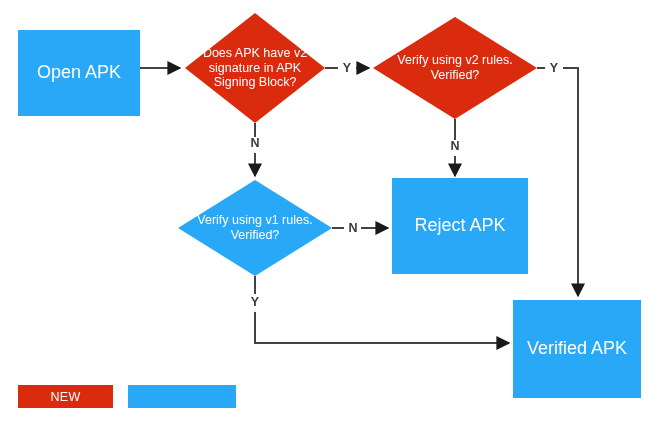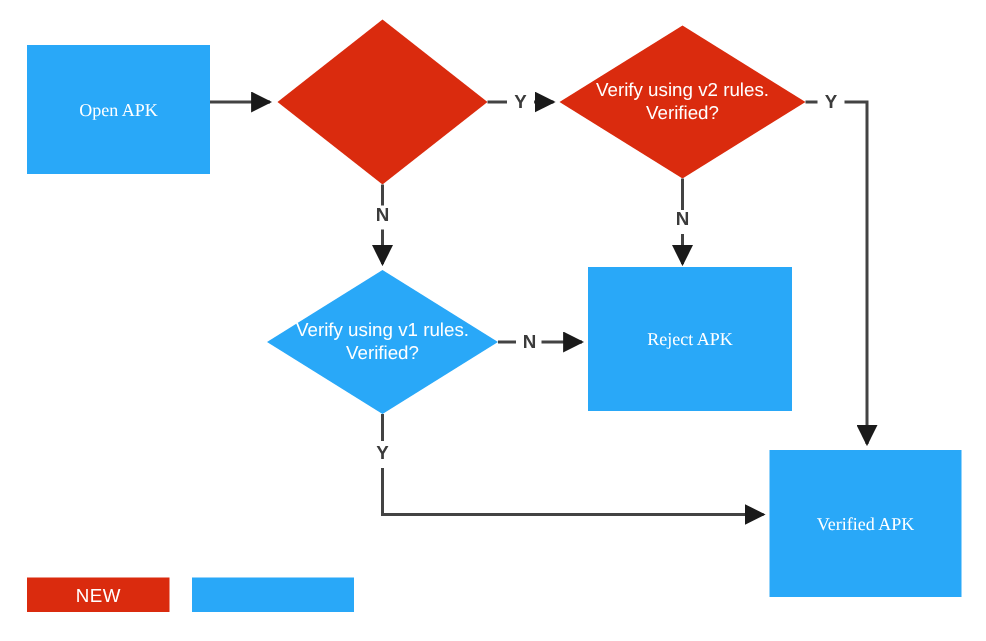--- a/index.html
+++ b/index.html
@@ -114,6 +114,7 @@
 
   <div class="node-label box-label" style="left:18px; top:30px; width:122px; height:86px;">Open APK</div>
 
+  <div class="node-label diamond-label" style="left:199px; top:13px; width:112px; height:110px;">Does APK have v2 signature in APK Signing Block?</div>
 
   <div class="node-label diamond-label" style="left:395px; top:17px; width:120px; height:102px;">Verify using v2 rules. Verified?</div>
 

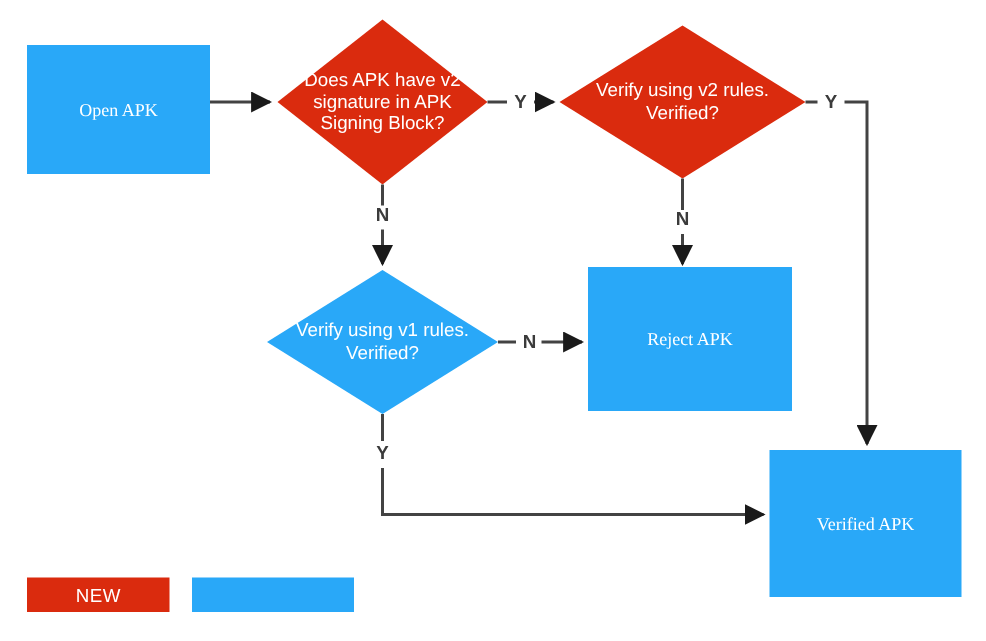--- a/index.html
+++ b/index.html
@@ -37,8 +37,7 @@
     line-height: 1.18;
   }
   .box-label {
-    font-size: 12px;
-    font-family: Liberation Serif, serif;
+    font-size: 18px;
   }
   .diamond-label {
     font-size: 12.5px;

